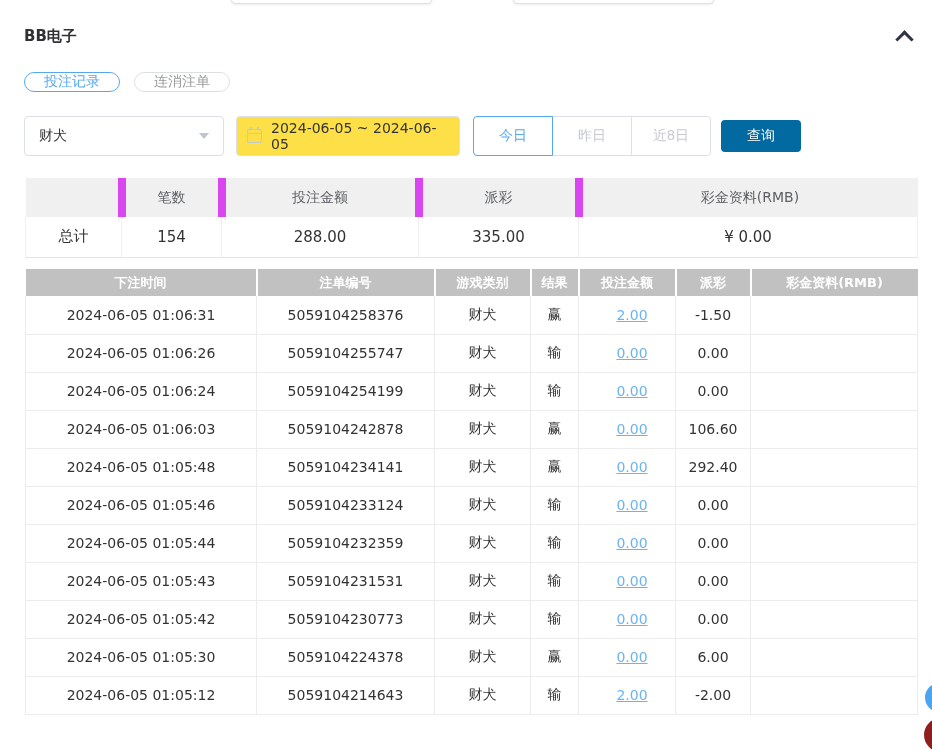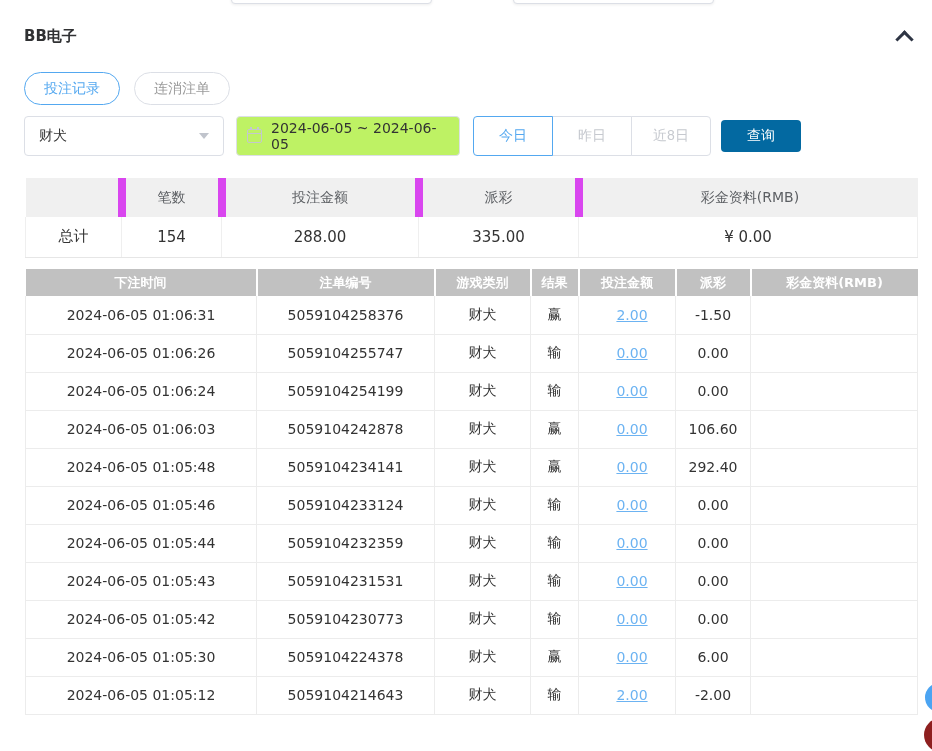--- a/index.html
+++ b/index.html
@@ -35,7 +35,7 @@
   
   .tabs { position: absolute; top: 72px; left: 24px; display: flex; gap: 14px; }
   .tab {
-    height: 33px; padding: 0 19px; background: #fff; font-size: 14px;
+    height: 20px; padding: 0 19px; background: #fff; font-size: 14px;
     border: 1px solid #dcdfe6; border-radius: 17px; color: #9a9a9a; cursor: pointer;
     font-family: inherit;
   }

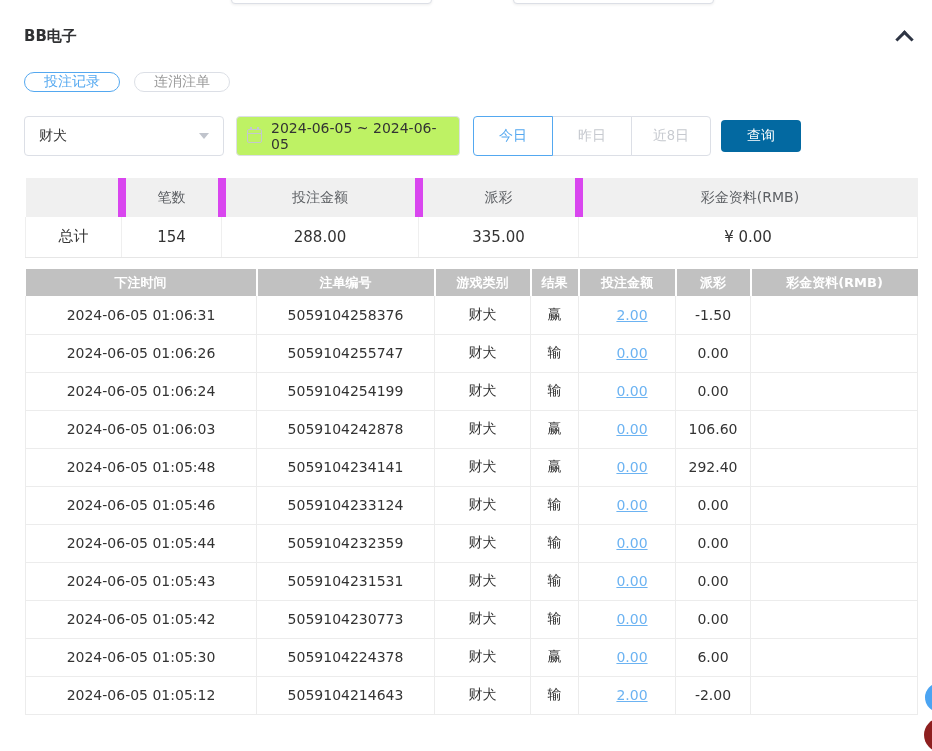--- a/index.html
+++ b/index.html
@@ -56,7 +56,7 @@
   .date-input {
     margin-left: 12px; width: 224px; height: 40px; border: 1px solid #dcdfe6;
     border-radius: 4px; display: flex; align-items: center; gap: 9px;
-    padding: 0 10px; font-size: 14px; color: #333; cursor: pointer; background: #bef264;
+    padding: 0 10px; font-size: 14px; color: #333; cursor: pointer; background: #fde047;
   }
   .cal-icon {
     position: relative; width: 15px; height: 14px; flex: 0 0 auto;

